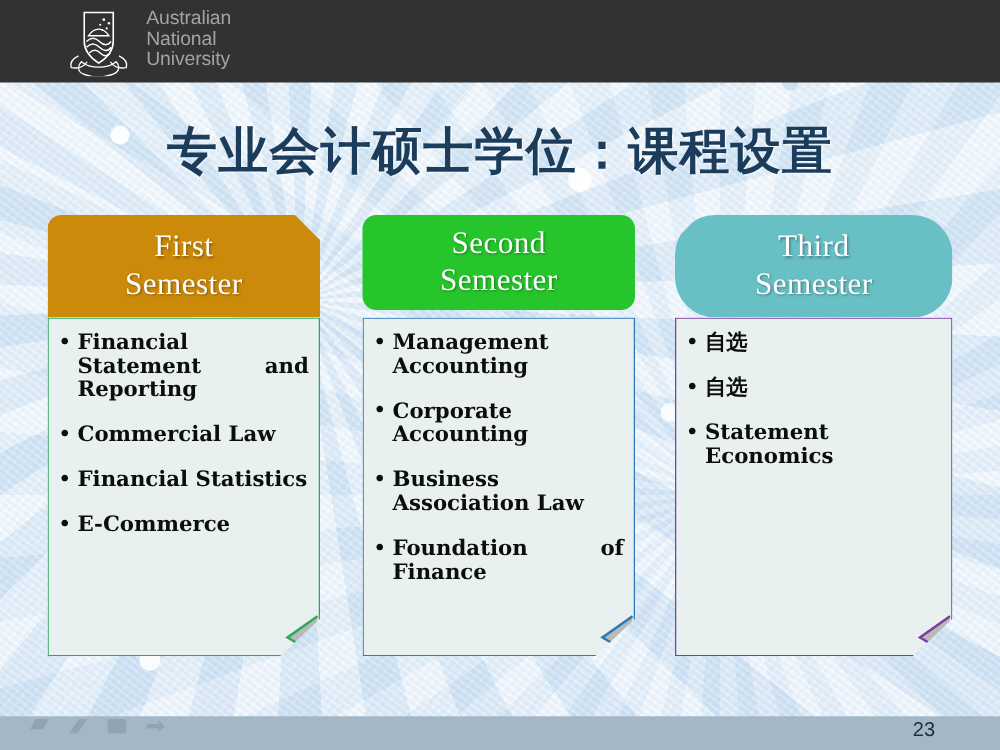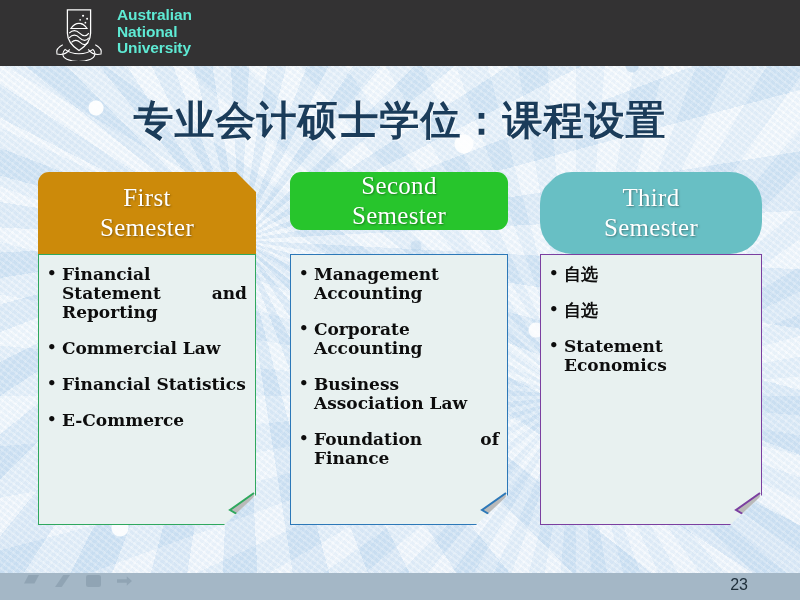--- a/index.html
+++ b/index.html
@@ -63,11 +63,11 @@
   }
   #anu-crest { width: 58px; height: 58px; display: block; }
   #anu-wordmark {
-    color: #5eead4;
+    color: #a3a3a3;
     font-family: "Liberation Sans", sans-serif;
     font-size: 15.5px;
     line-height: 16.5px;
-    font-weight: 700;
+    font-weight: 400;
     letter-spacing: -0.1px;
     white-space: pre-line;
   }

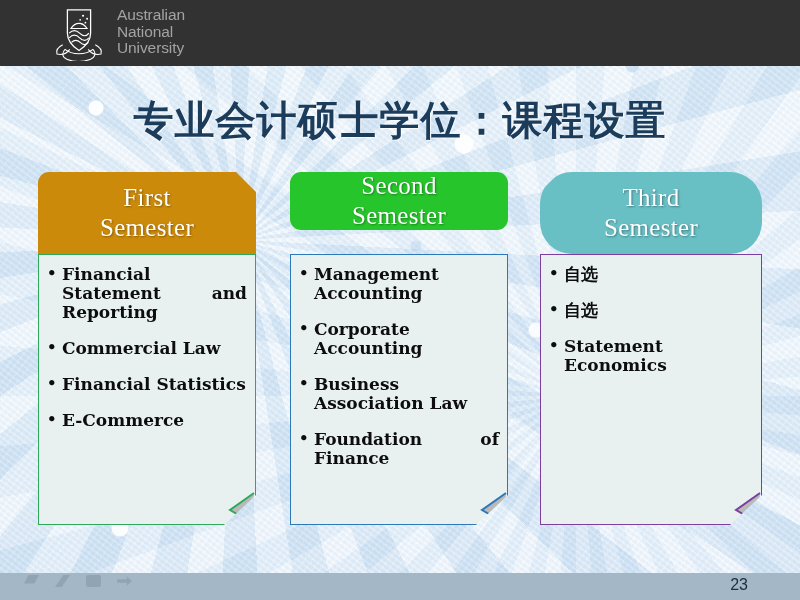--- a/index.html
+++ b/index.html
@@ -158,7 +158,7 @@
   
   #card-second { left: 290px; top: 172px; width: 218px; height: 353px; }
   #card-second .card-header {
-    width: 218px; height: 58px;
+    width: 218px; height: 76px;
     background: #27c52c;
     border-radius: 11px;
   }

